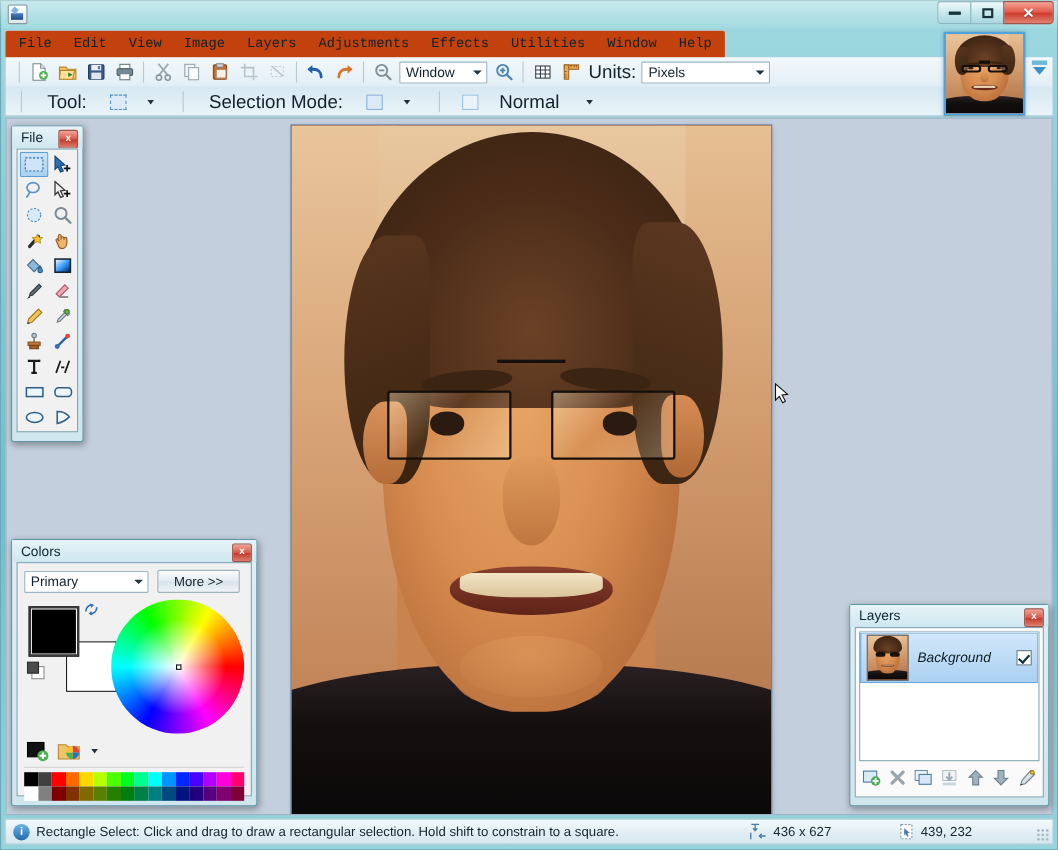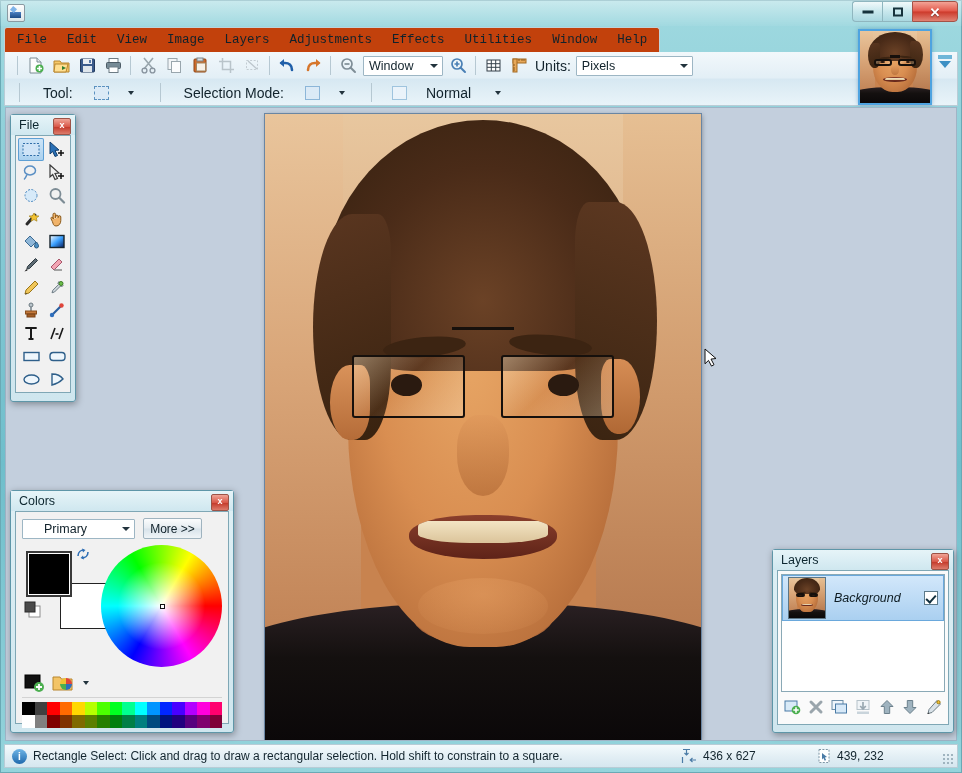--- a/index.html
+++ b/index.html
@@ -90,7 +90,7 @@
     position:relative;display:flex;align-items:center;justify-content:center;
     cursor:default;
   }
-  .tlabel{font-size:14px;color:#11222b;margin:0 5px 0 3px;}
+  .tlabel{font-size:17px;color:#11222b;margin:0 5px 0 3px;}
   .combo{
     height:20px;background:#fff;border:1px solid #9db6c4;border-radius:1px;
     display:flex;align-items:center;position:relative;box-sizing:border-box;

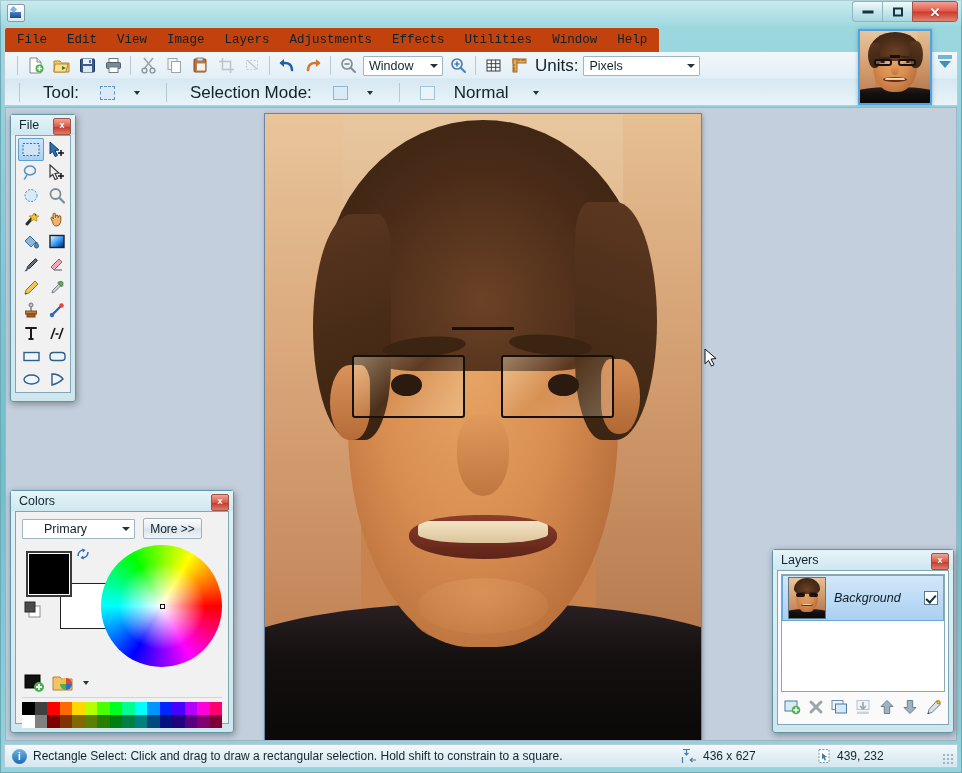--- a/index.html
+++ b/index.html
@@ -180,7 +180,7 @@
   #colors-palette{left:10px;top:490px;width:224px;height:243px;}
   .colors-inner{padding:6px;}
   .cp-row1{display:flex;align-items:center;gap:8px;margin-bottom:8px;}
-  .cp-combo{width:113px;height:20px;padding-left:16px;}
+  .cp-combo{width:113px;height:20px;}
   .btn-std{
     height:21px;background:linear-gradient(180deg,#fbfcfd,#e5ecf1 48%,#d8e3ea 52%,#eff4f7);
     border:1px solid #9fb3bf;border-radius:2px;font-size:12px;color:#11222b;

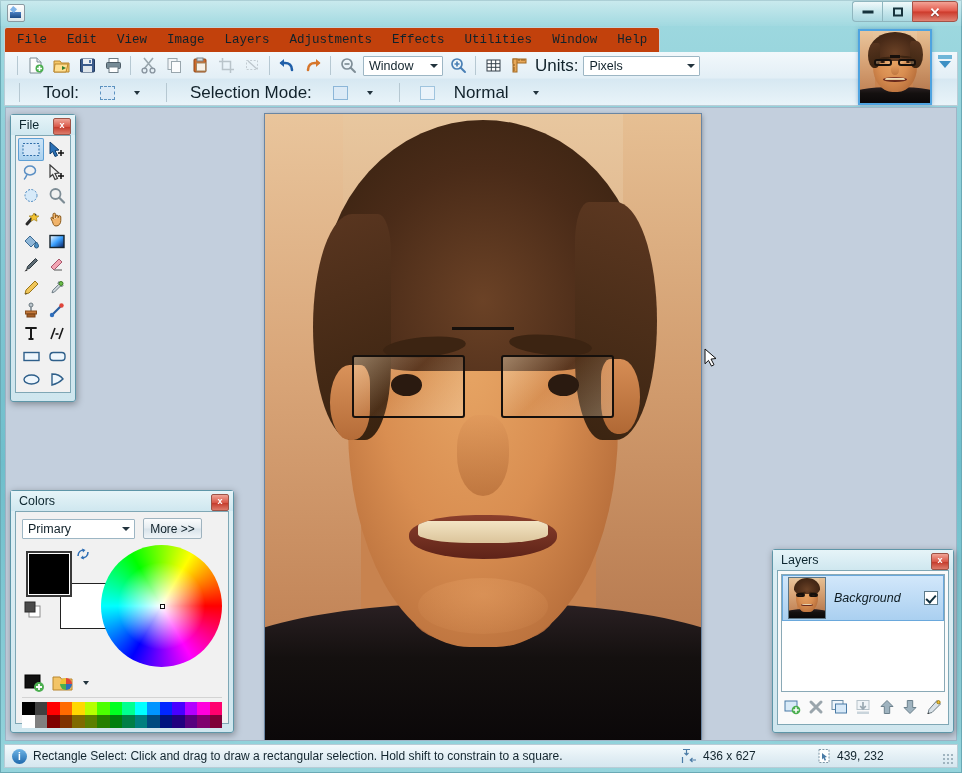--- a/index.html
+++ b/index.html
@@ -728,7 +728,7 @@
             <span class="cval">Primary</span>
             <span class="carrow"></span>
           </div>
-          <div class="btn-std" style="width:59px;">More &gt;&gt;</div>
+          <div class="btn-std" style="width:75px;">More &gt;&gt;</div>
         </div>
 
         <div class="cp-main">

